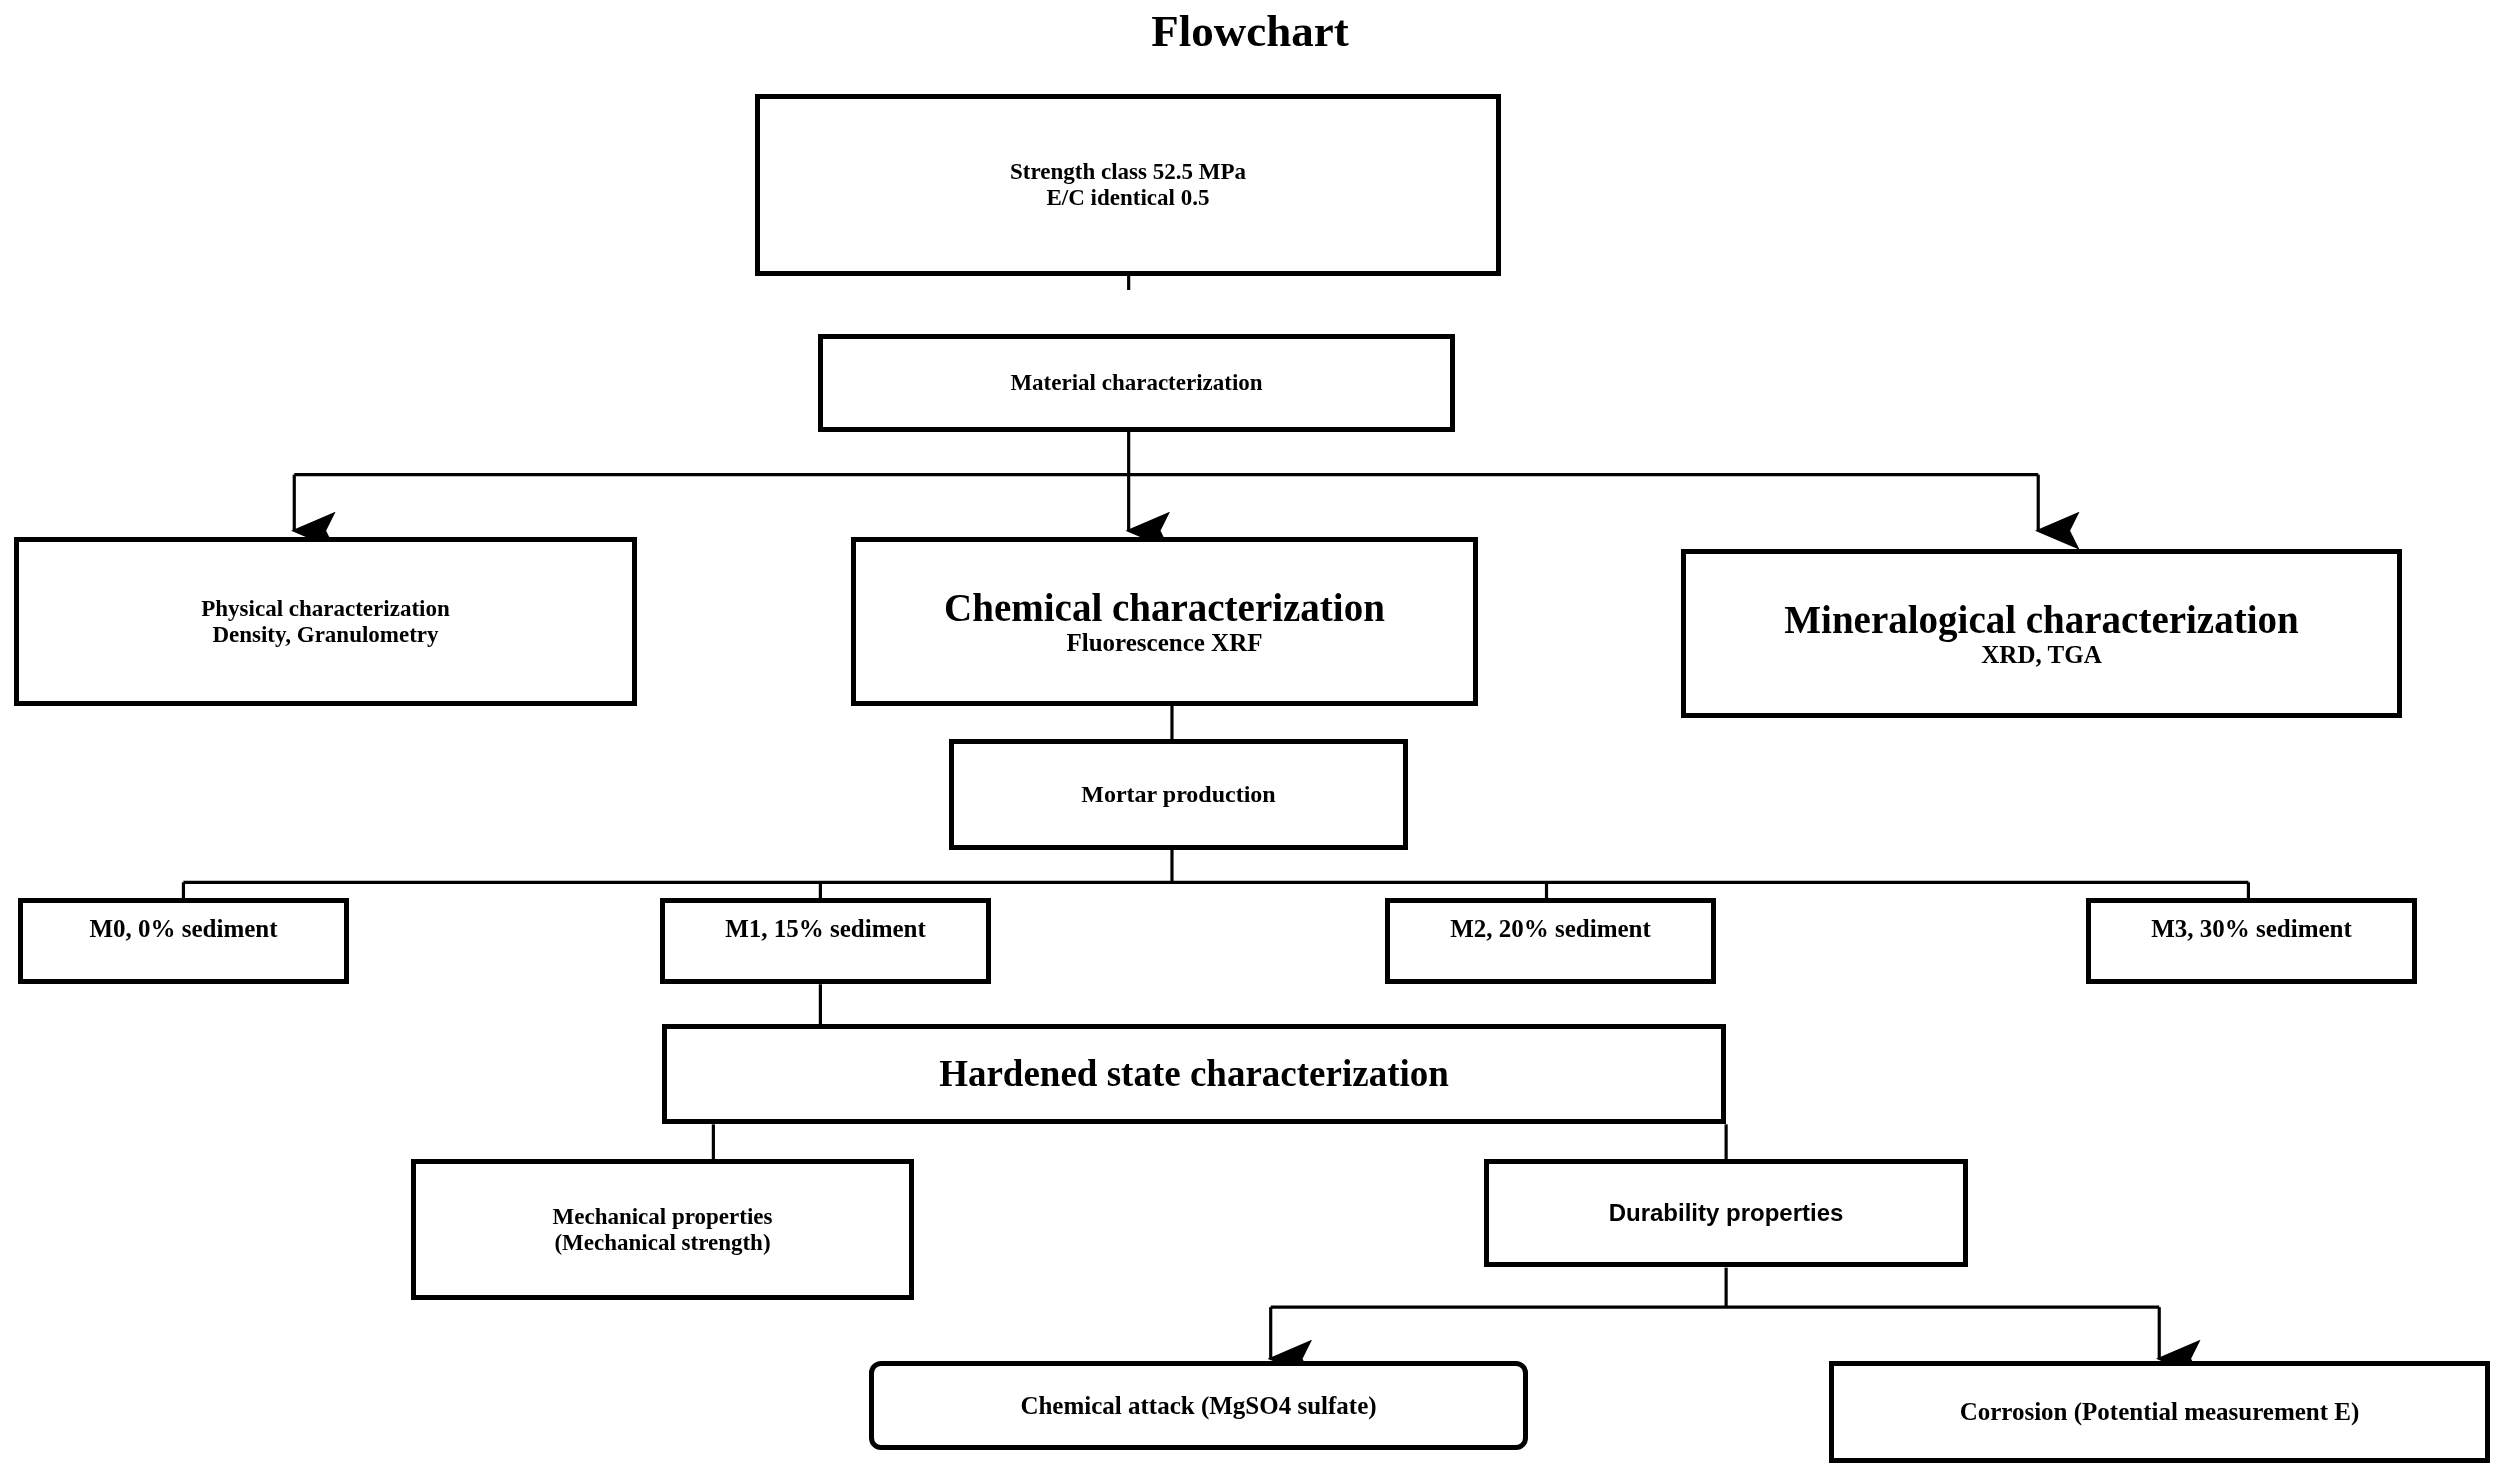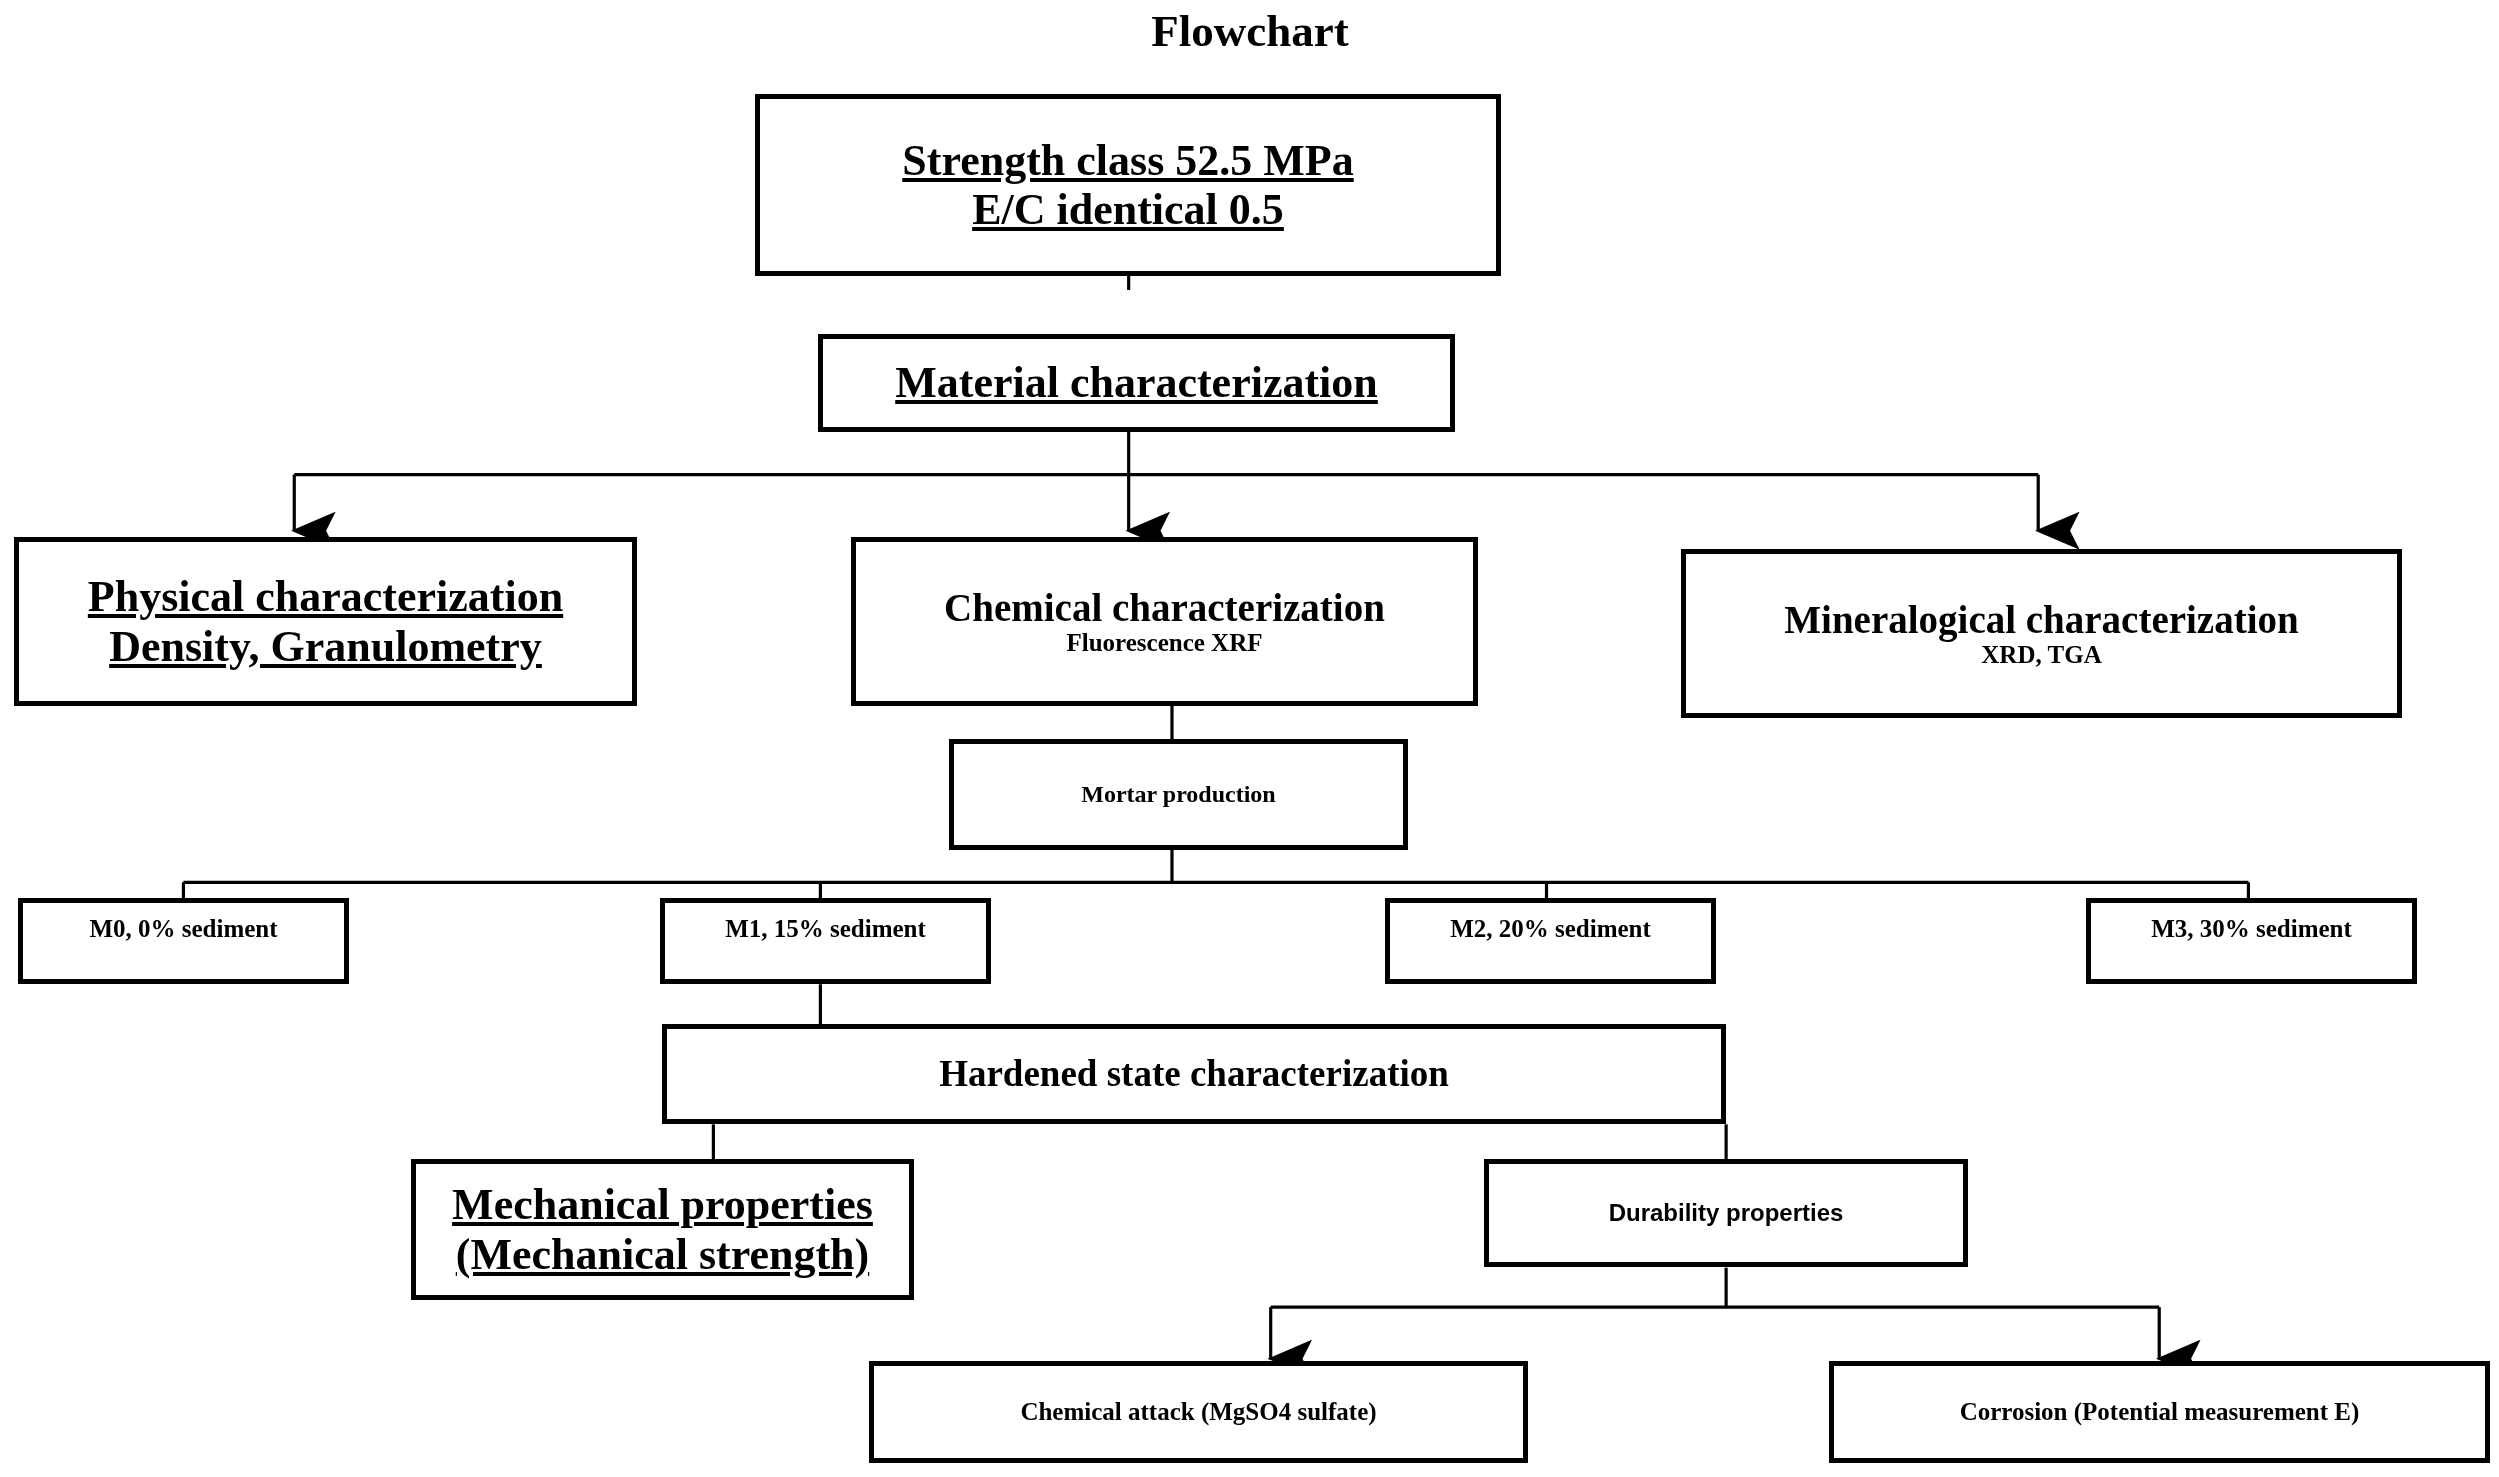--- a/index.html
+++ b/index.html
@@ -47,7 +47,7 @@
   }
   .t-xl   { font-size: 39px; font-weight: 700; }
   .t-lg   { font-size: 37px; font-weight: 700; }
-  .t-md   { font-size: 44px; font-weight: 700; text-decoration: underline; }
+  .t-md   { font-size: 23px; font-weight: 700; }
   .t-sm   { font-size: 25px; font-weight: 700; }
   .t-xs   { font-size: 24px; font-weight: 700; }
   .sans   { font-family: "Liberation Sans", "DejaVu Sans", sans-serif; }

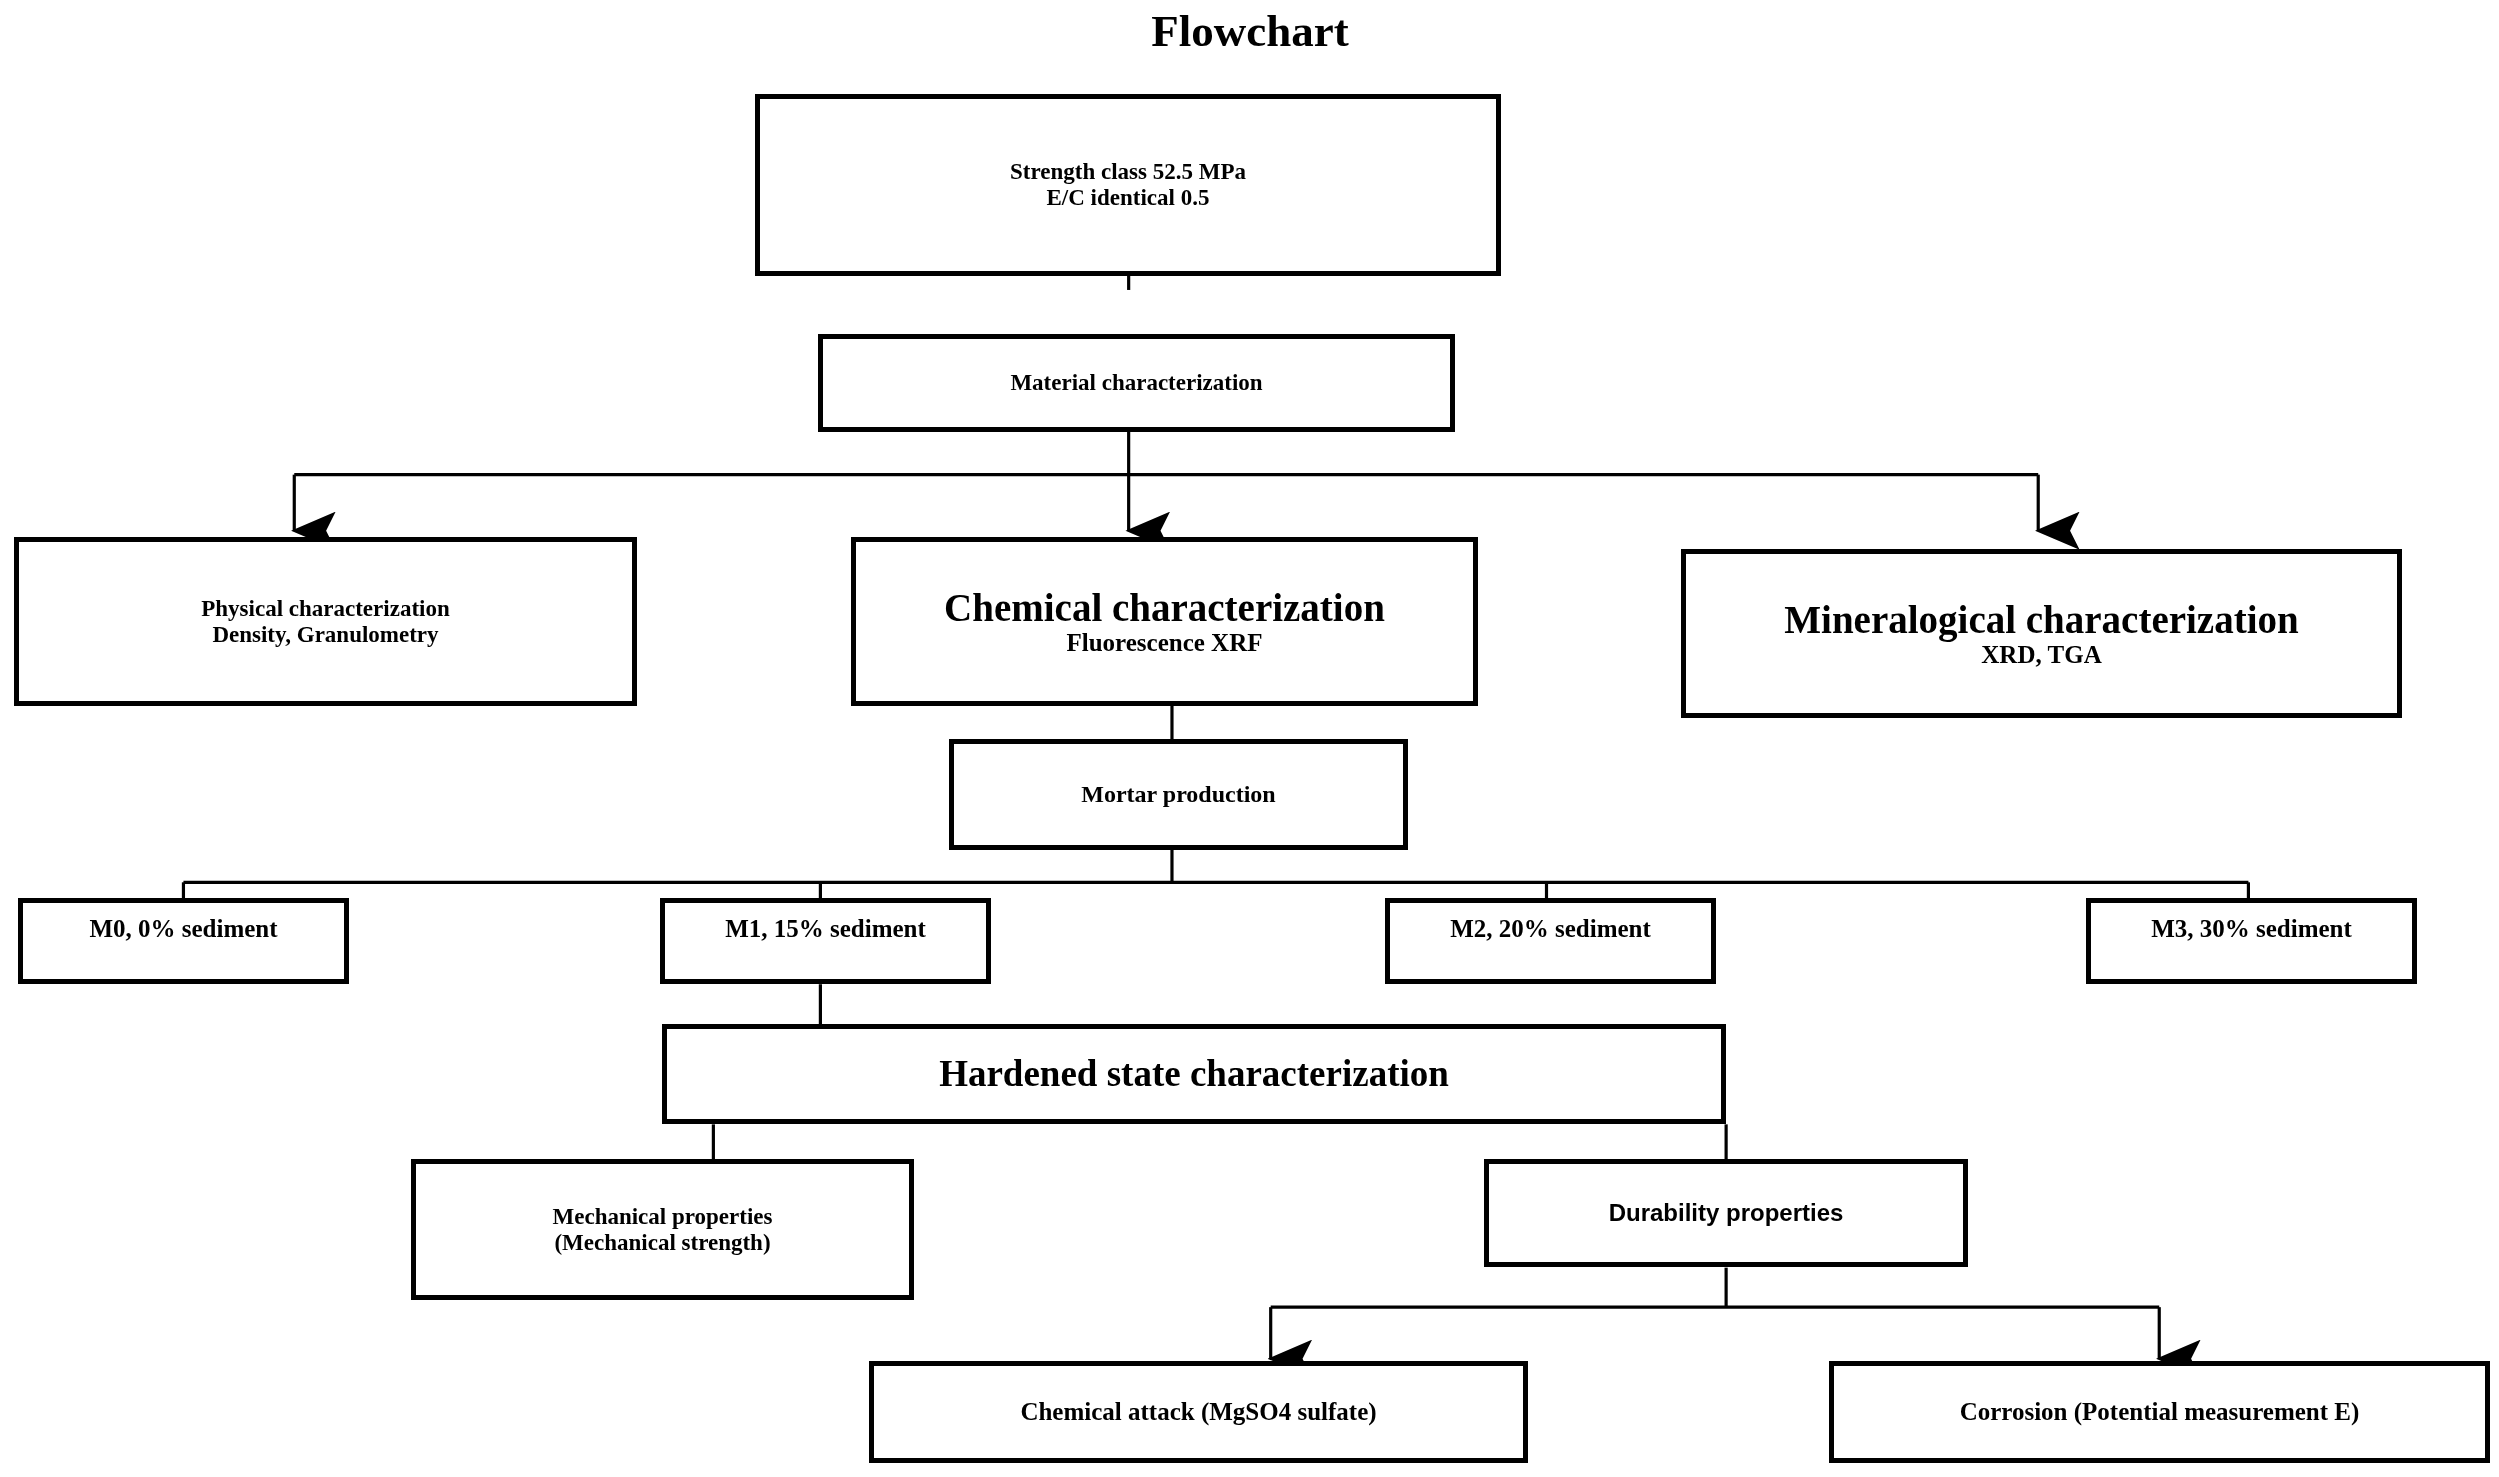--- a/index.html
+++ b/index.html
@@ -162,7 +162,7 @@
     <span class="line t-xs sans">Durability properties</span>
   </div>
 
-  <div class="node" style="left:869px; top:1361px; width:659px; height:102px;">
+  <div class="node" style="left:869px; top:1361px; width:659px; height:89px;border-radius:12px;">
     <span class="line t-sm">Chemical attack (MgSO4 sulfate)</span>
   </div>
 

